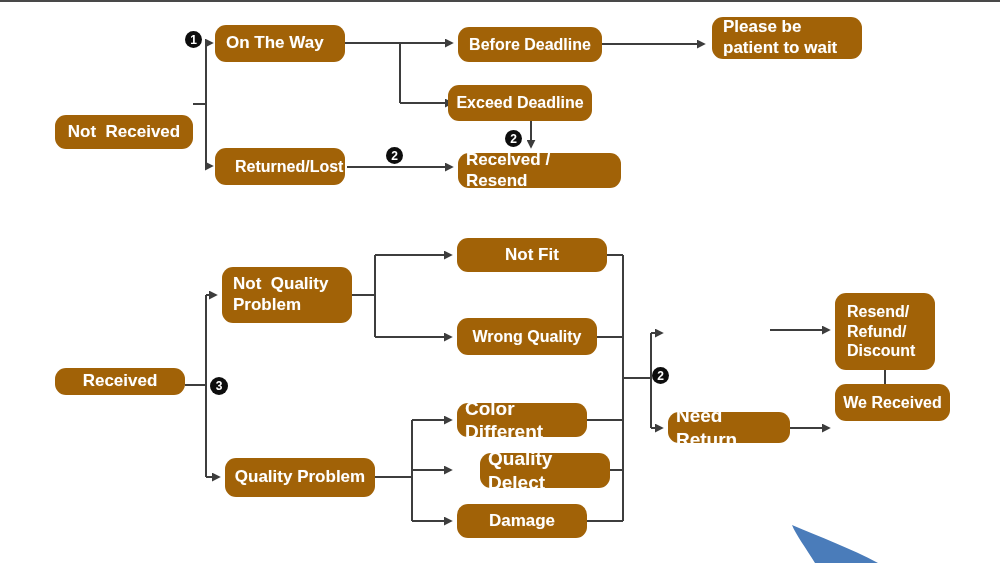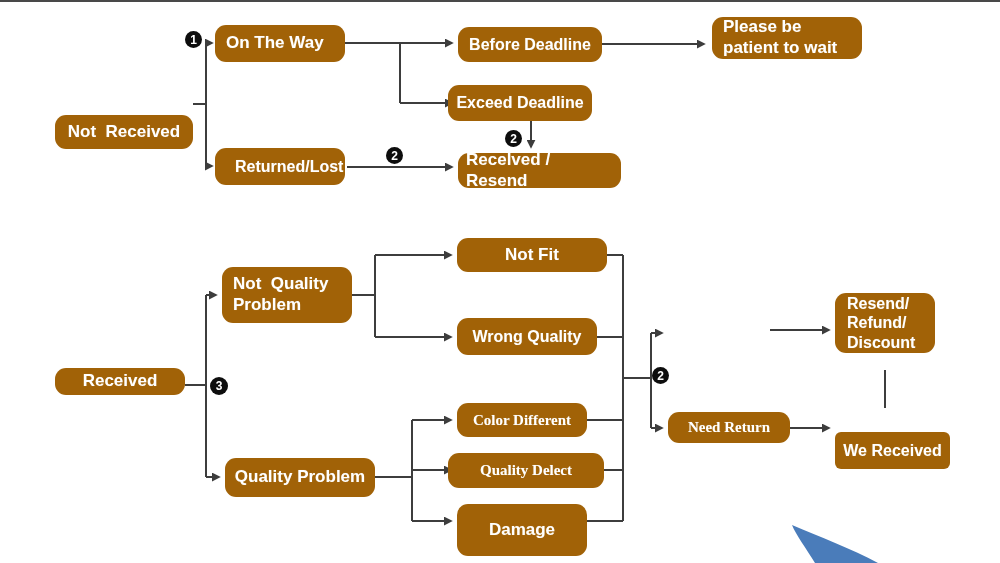--- a/index.html
+++ b/index.html
@@ -119,7 +119,7 @@
 
   <div class="node fs15" style="left:668px;top:412px;width:122px;height:31px;">Need Return</div>
 
-  <div class="node left" style="left:835px;top:293px;width:100px;height:60px;padding-left:12px;">Resend/
+  <div class="node left" style="left:835px;top:293px;width:100px;height:77px;padding-left:12px;">Resend/
 Refund/
 Discount</div>
 

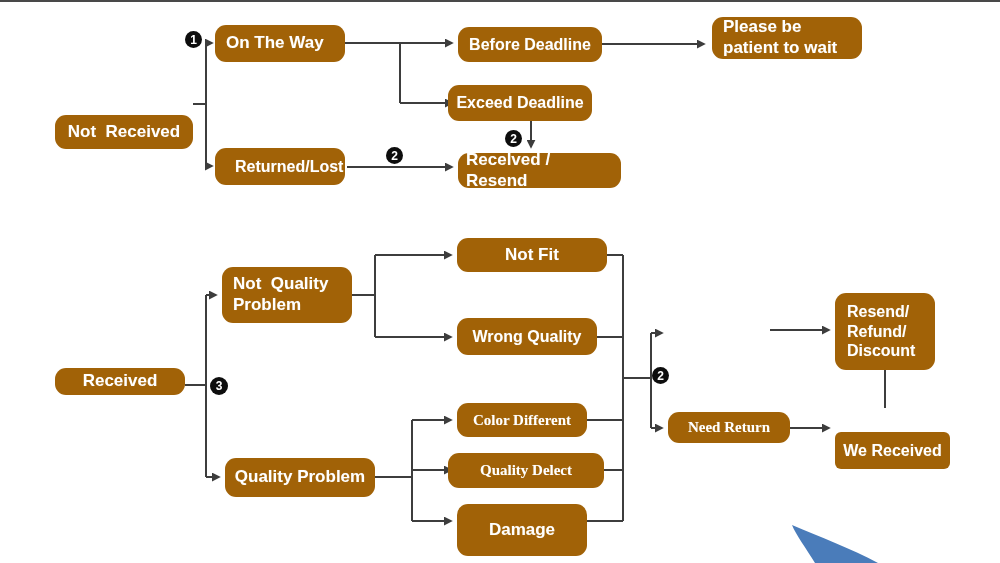--- a/index.html
+++ b/index.html
@@ -19,7 +19,7 @@
   }
   .node.left{justify-content:flex-start;text-align:left;padding-left:11px;}
   .node.fs17{font-size:17px;}
-  .node.fs15{font-size:15px;font-family:Liberation Serif, serif;}
+  .node.fs15{font-size:19px;}
   .marker{
     position:absolute;z-index:3;width:17px;height:17px;border-radius:50%;
     background:#0d0d0d;color:#ffffff;display:flex;align-items:center;justify-content:center;

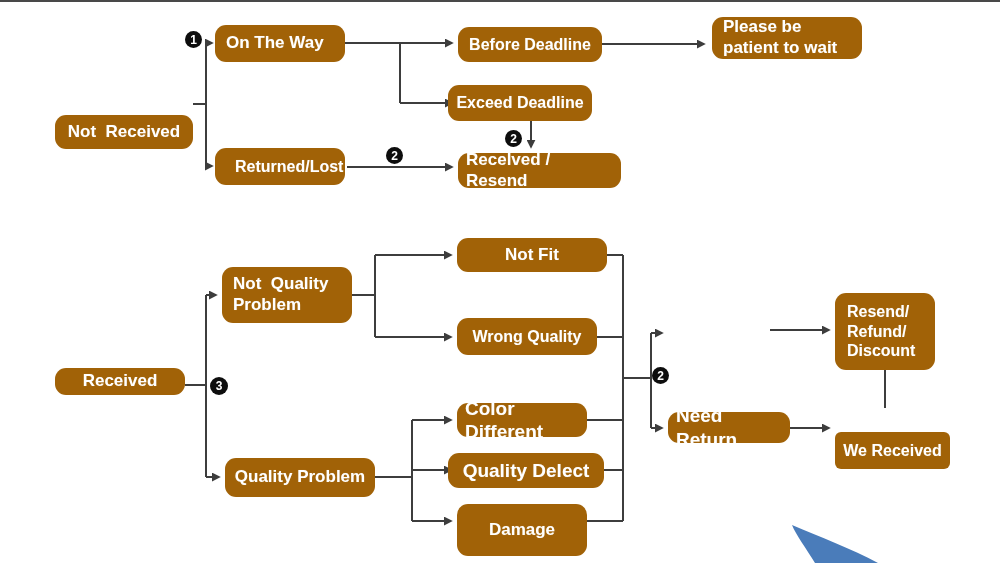--- a/index.html
+++ b/index.html
@@ -123,7 +123,7 @@
 Refund/
 Discount</div>
 
-  <div class="node" style="left:835px;top:432px;width:115px;height:37px;border-radius:6px;">We Received</div>
+  <div class="node" style="left:835px;top:384px;width:115px;height:37px;">We Received</div>
 
   <div class="marker" style="left:185px;top:31px;">1</div>
 

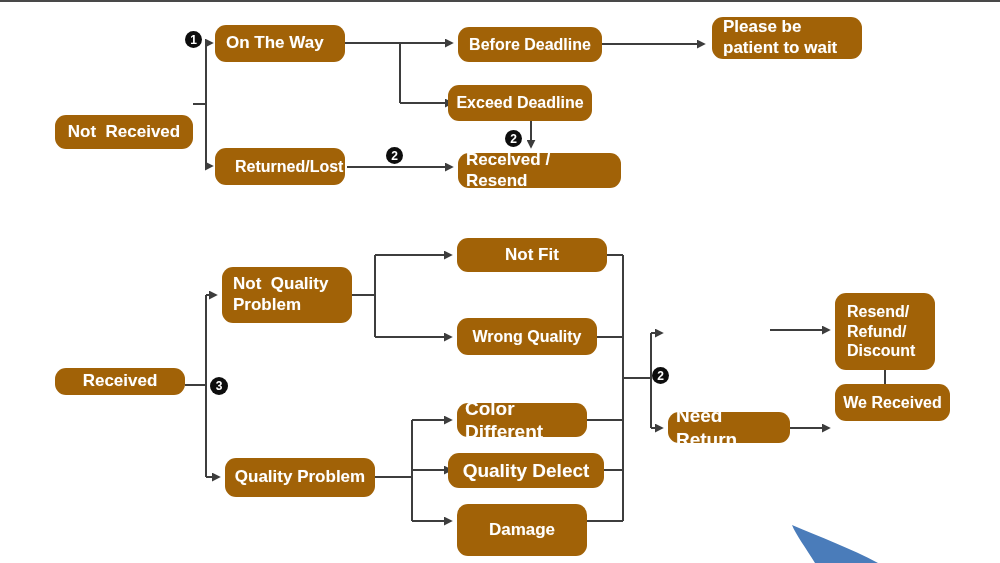--- a/index.html
+++ b/index.html
@@ -112,7 +112,7 @@
 
   <div class="node fs15" style="left:457px;top:403px;width:130px;height:34px;">Color Different</div>
 
-  <div class="node fs15" style="left:448px;top:453px;width:156px;height:35px;">Quality Delect</div>
+  <div class="node fs15" style="left:480px;top:453px;width:130px;height:35px;">Quality Delect</div>
 
   <div class="node fs17" style="left:457px;top:504px;width:130px;height:52px;">Damage</div>
 

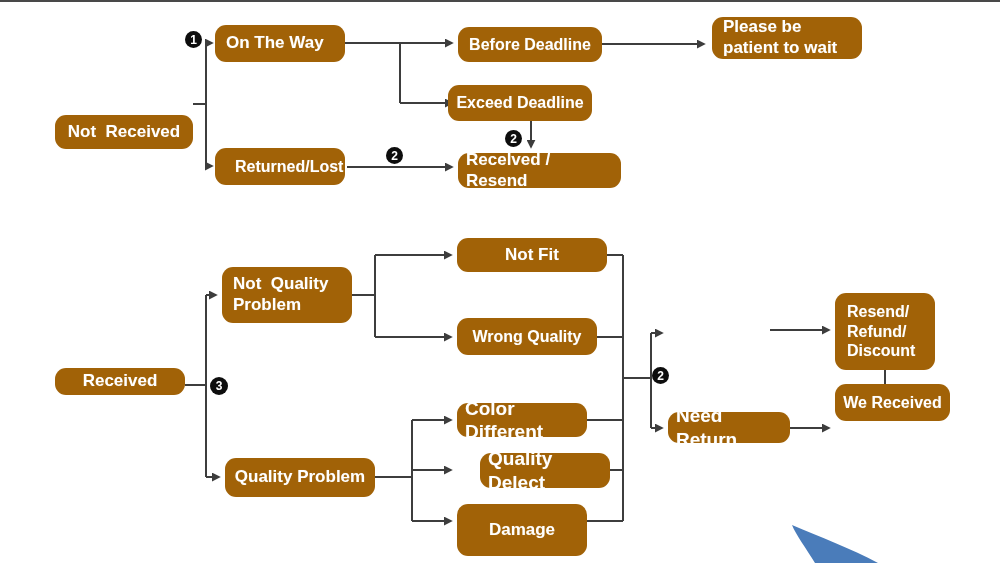--- a/index.html
+++ b/index.html
@@ -114,7 +114,7 @@
 
   <div class="node fs15" style="left:480px;top:453px;width:130px;height:35px;">Quality Delect</div>
 
-  <div class="node fs17" style="left:457px;top:504px;width:130px;height:52px;">Damage</div>
+  <div class="node fs17" style="left:457px;top:504px;width:130px;height:34px;">Damage</div>
 
 
   <div class="node fs15" style="left:668px;top:412px;width:122px;height:31px;">Need Return</div>

